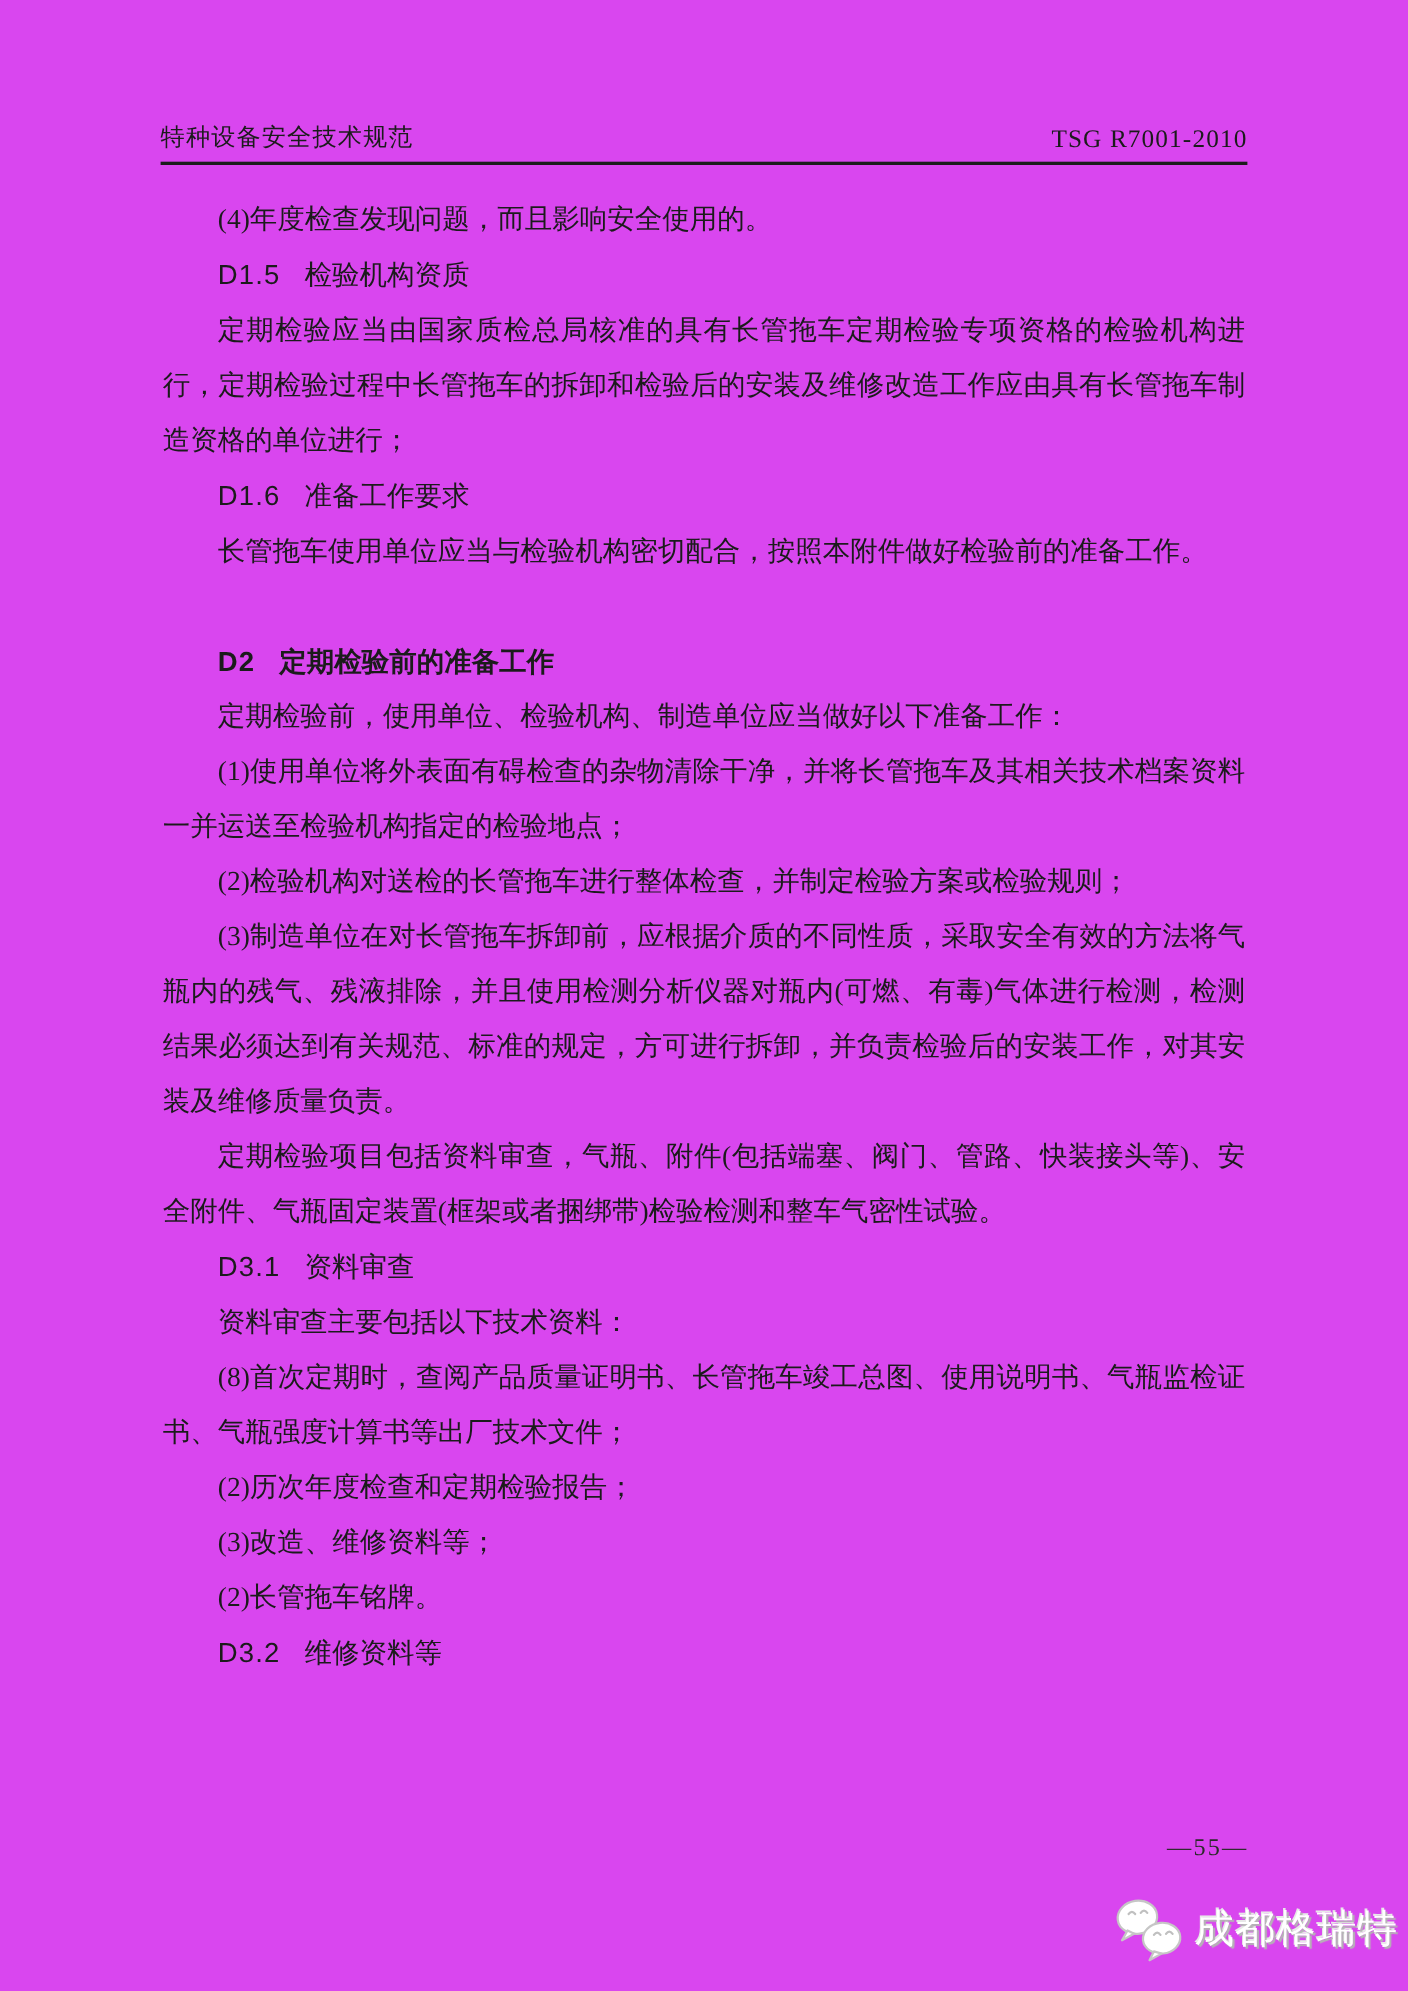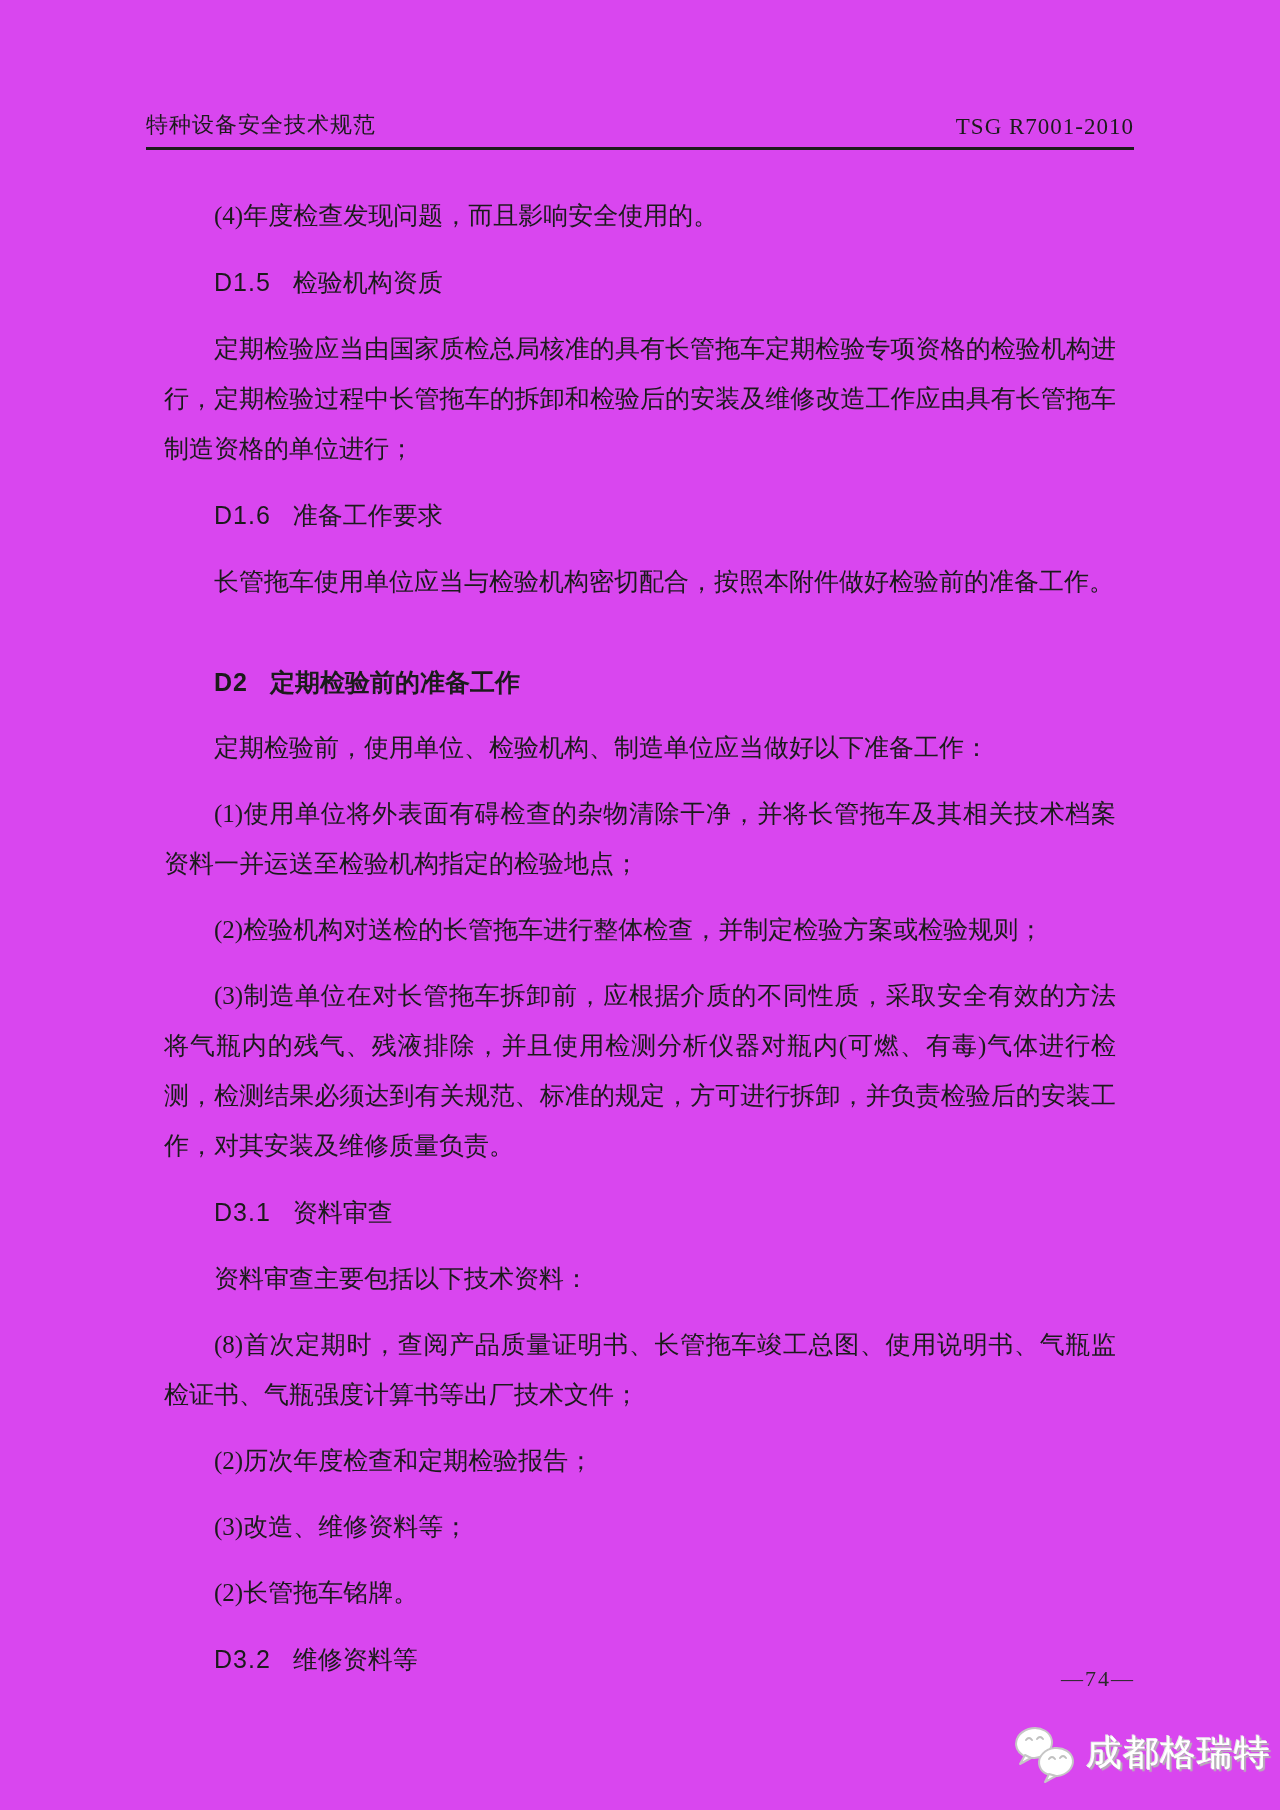--- a/index.html
+++ b/index.html
@@ -42,7 +42,7 @@
     text-justify: inter-ideograph;
   }
   .doc-content p {
-    margin: 16px;
+    margin: 0;
     text-indent: 50px;
   }
   .doc-content p.heading1 {

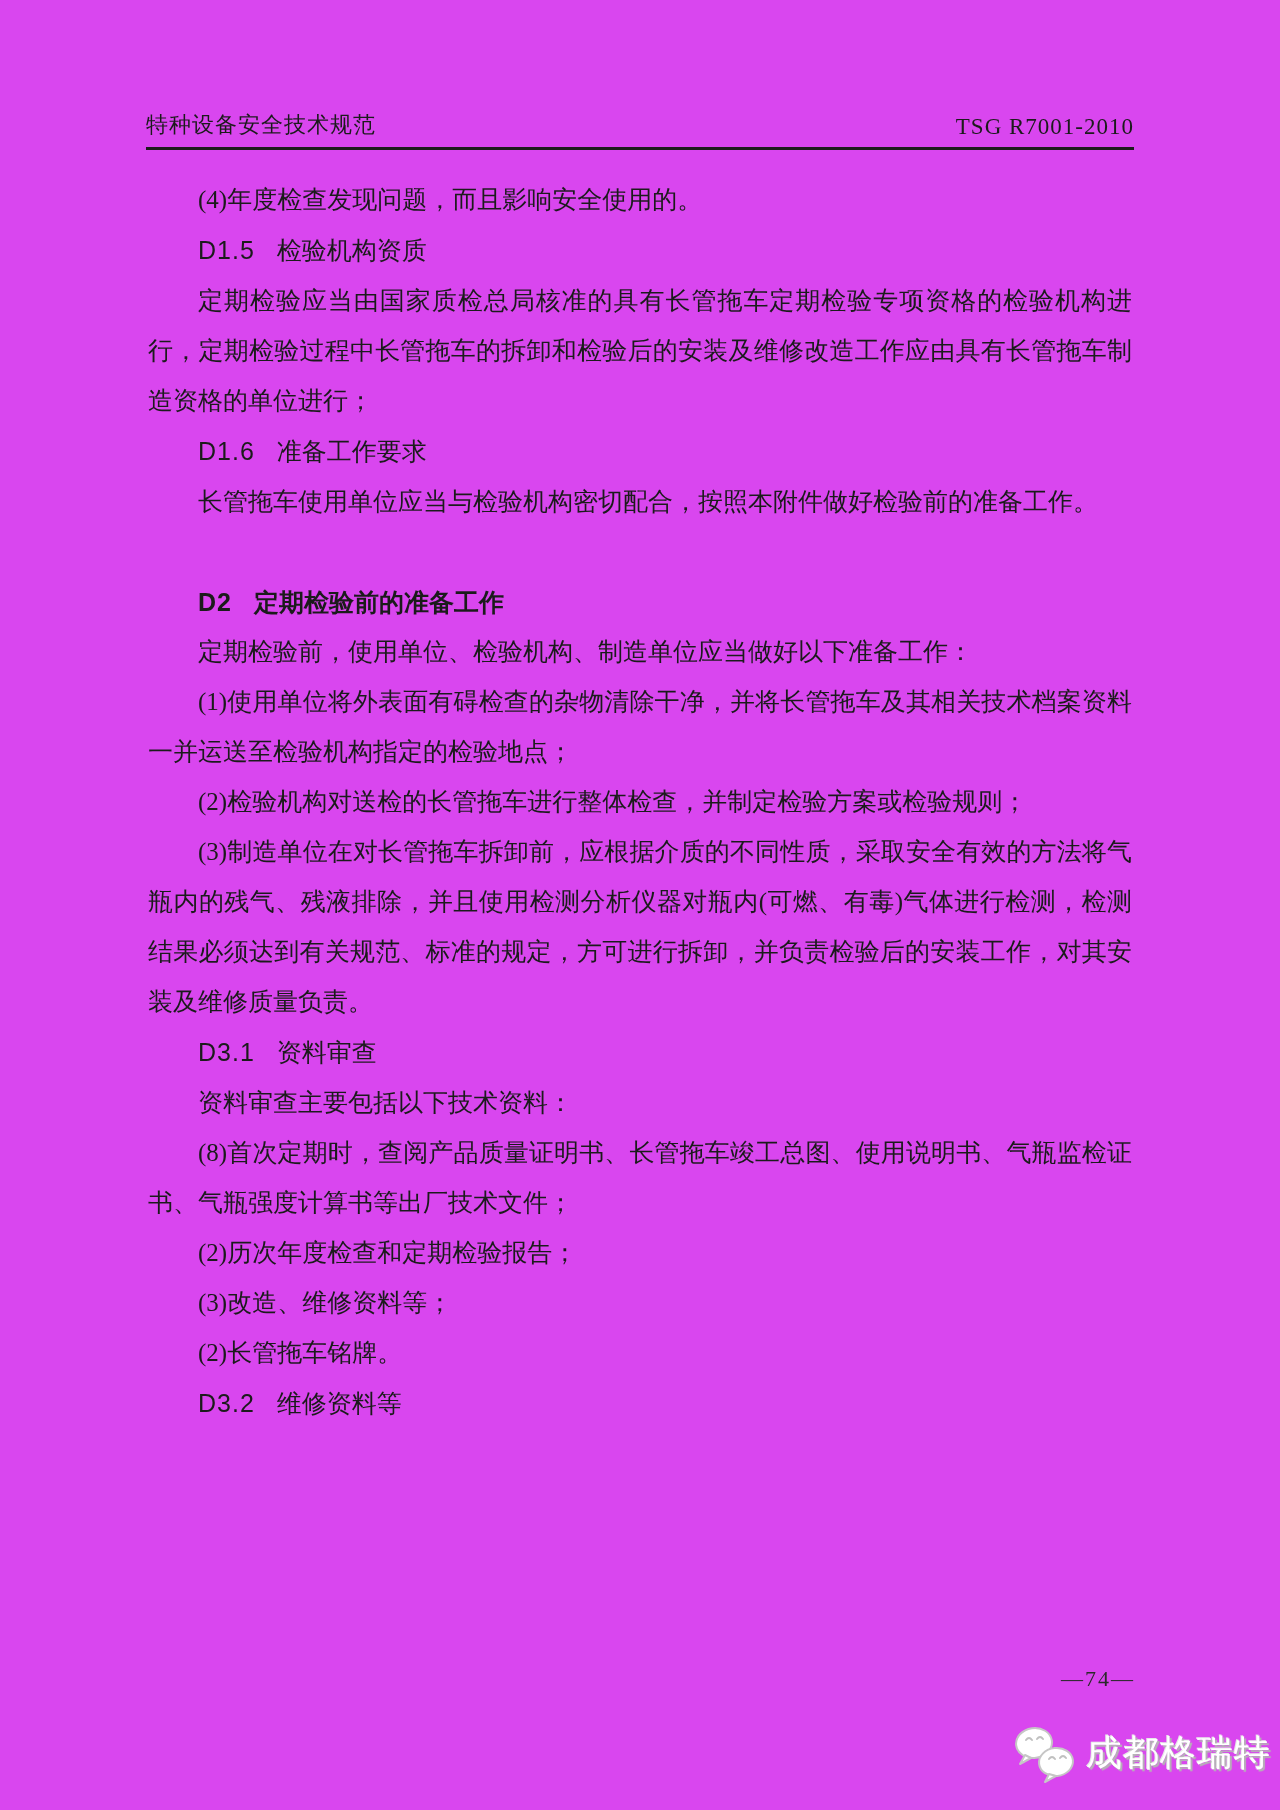--- a/index.html
+++ b/index.html
@@ -108,6 +108,7 @@
       <p class="para">(1)使用单位将外表面有碍检查的杂物清除干净，并将长管拖车及其相关技术档案资料一并运送至检验机构指定的检验地点；</p>
       <p class="para">(2)检验机构对送检的长管拖车进行整体检查，并制定检验方案或检验规则；</p>
       <p class="para">(3)制造单位在对长管拖车拆卸前，应根据介质的不同性质，采取安全有效的方法将气瓶内的残气、残液排除，并且使用检测分析仪器对瓶内(可燃、有毒)气体进行检测，检测结果必须达到有关规范、标准的规定，方可进行拆卸，并负责检验后的安装工作，对其安装及维修质量负责。</p>
+      <p class="para">定期检验项目包括资料审查，气瓶、附件(包括端塞、阀门、管路、快装接头等)、安全附件、气瓶固定装置(框架或者捆绑带)检验检测和整车气密性试验。</p>
       <p class="heading2"><span class="sec-code">D3.1</span><span class="sec-title">资料审查</span></p>
       <p class="para">资料审查主要包括以下技术资料：</p>
       <p class="para">(8)首次定期时，查阅产品质量证明书、长管拖车竣工总图、使用说明书、气瓶监检证书、气瓶强度计算书等出厂技术文件；</p>

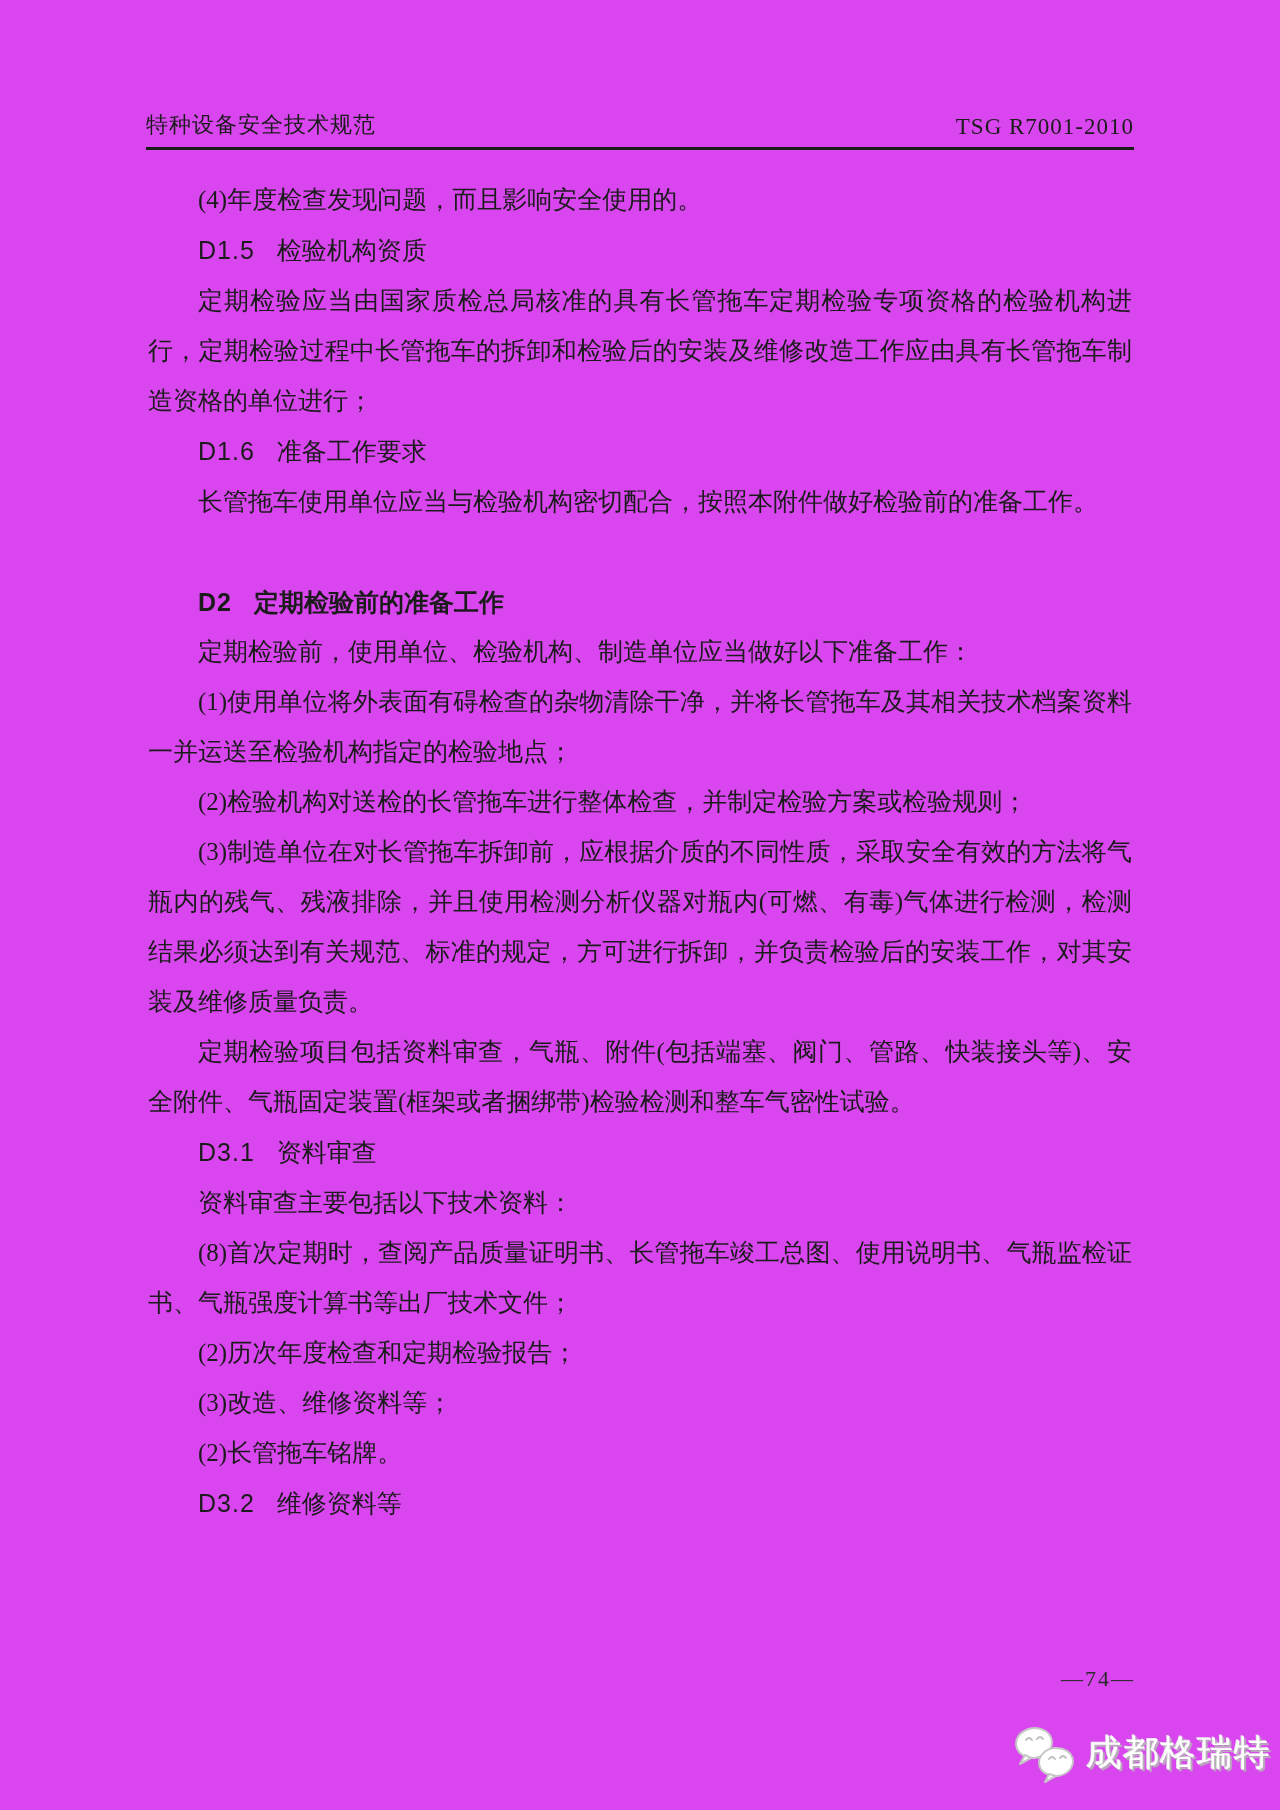--- a/index.html
+++ b/index.html
@@ -118,7 +118,7 @@
       <p class="heading2"><span class="sec-code">D3.2</span><span class="sec-title">维修资料等</span></p>
     </main>
 
-  <div class="page-number">—74—</div>
+  <div class="page-number">—55—</div>
 
   <div class="watermark">
     <svg class="wechat-icon" width="66" height="62" viewBox="0 0 66 62" aria-hidden="true">

